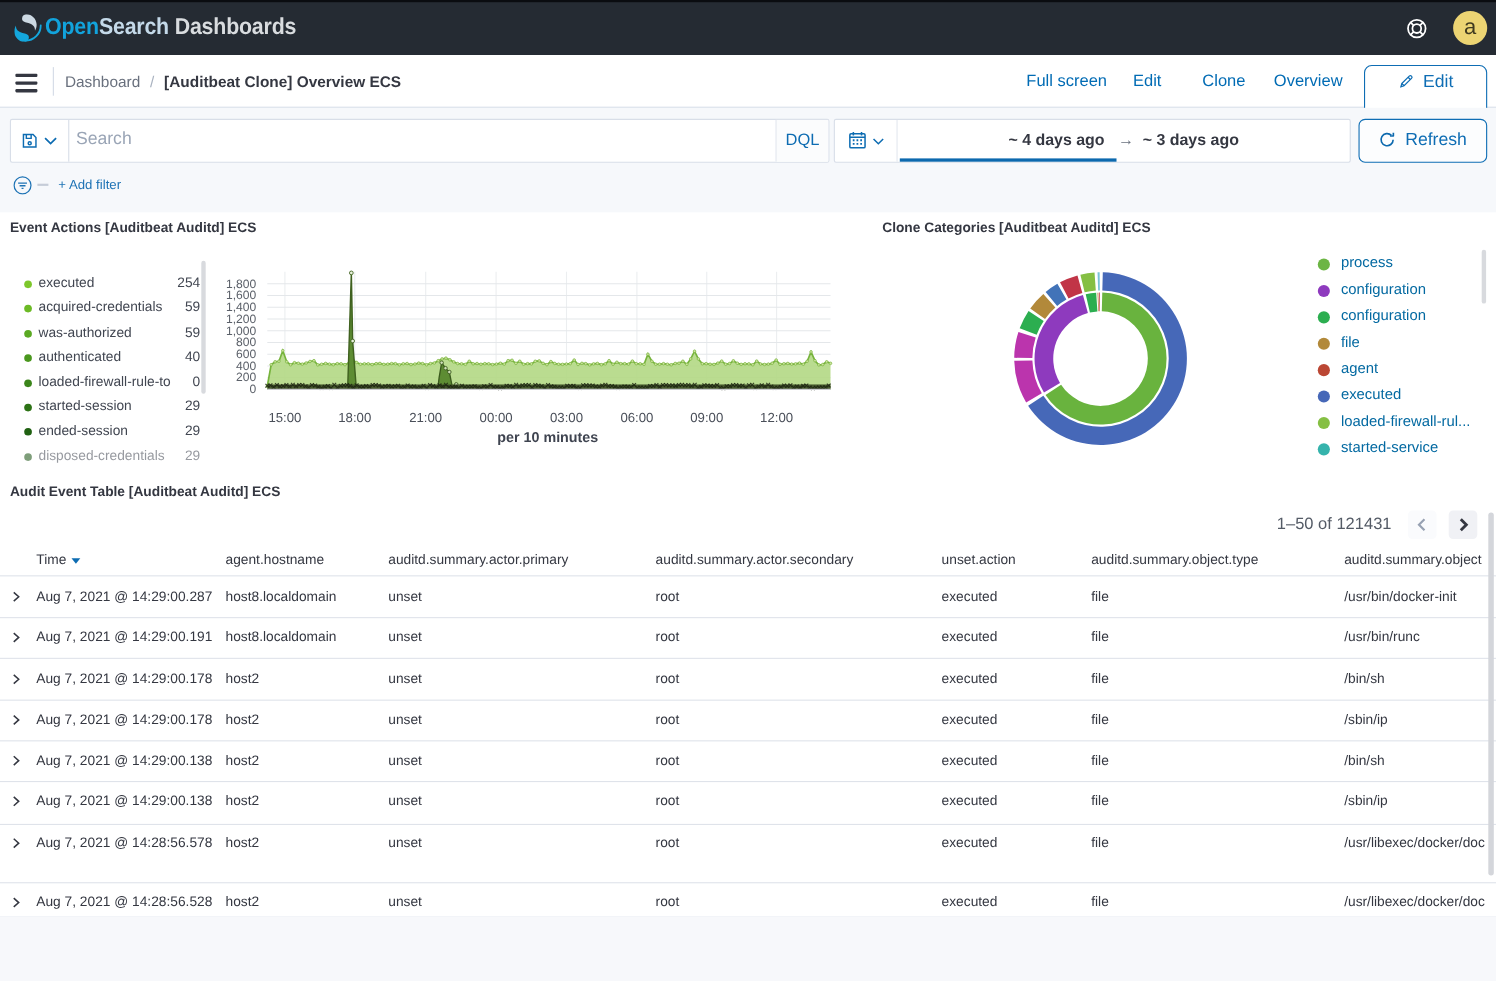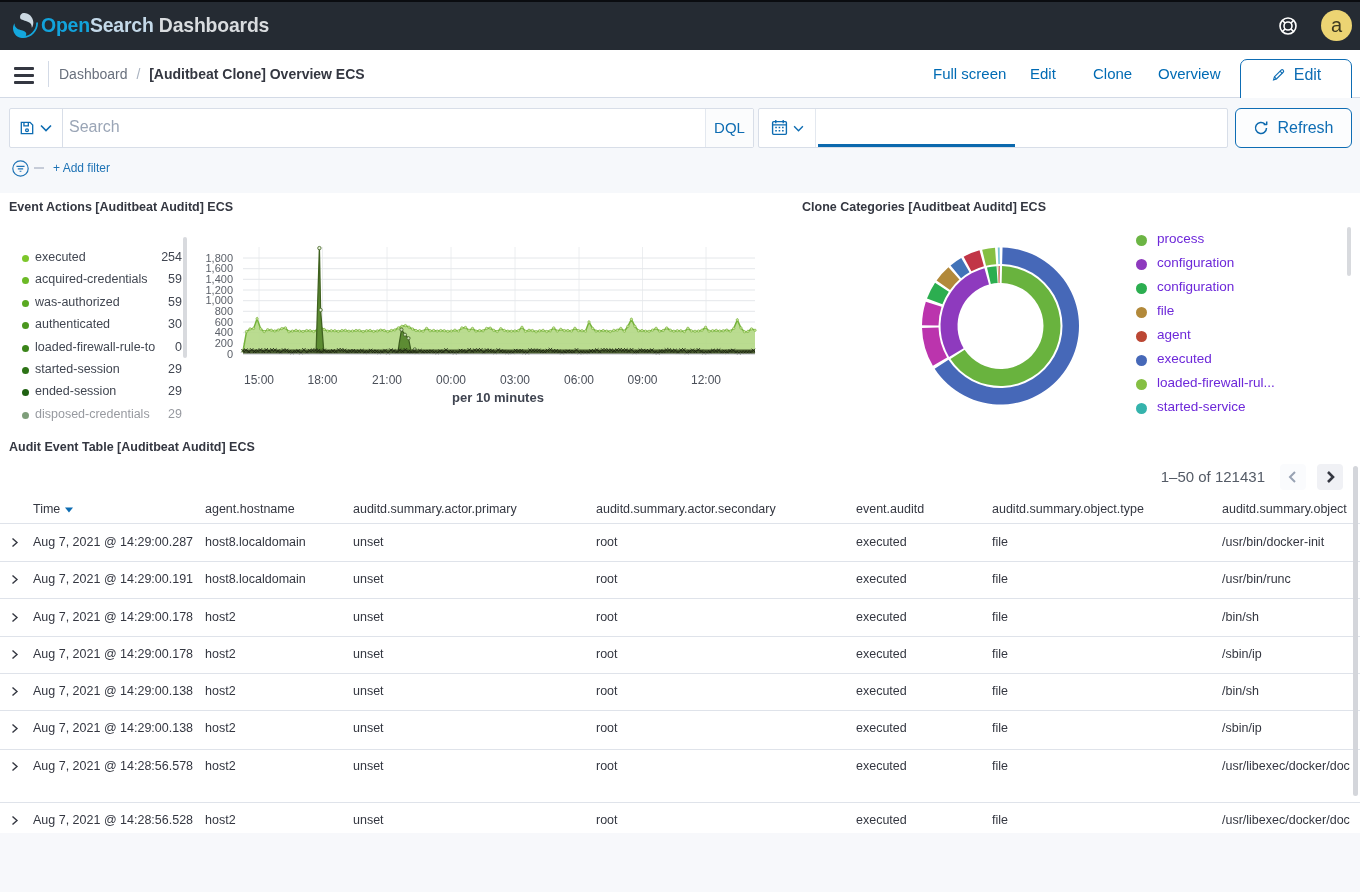--- a/index.html
+++ b/index.html
@@ -106,6 +106,7 @@
         <path d="M1 1.5 L6 6.5 L11 1.5"></path>
       </svg>
   </div>
+  <div id="date-txt">~ 4 days ago&nbsp;&nbsp; <span style="font-weight:normal;color:#69707d">→</span> &nbsp;~ 3 days ago</div>
   <div id="date-underline"></div>
 </div>
 <div id="btn-refresh"><svg style="vertical-align:-3px;margin-right:8px" width="16" height="16" viewBox="0 0 16 16" fill="none" stroke="#0c69ae" stroke-width="1.5">

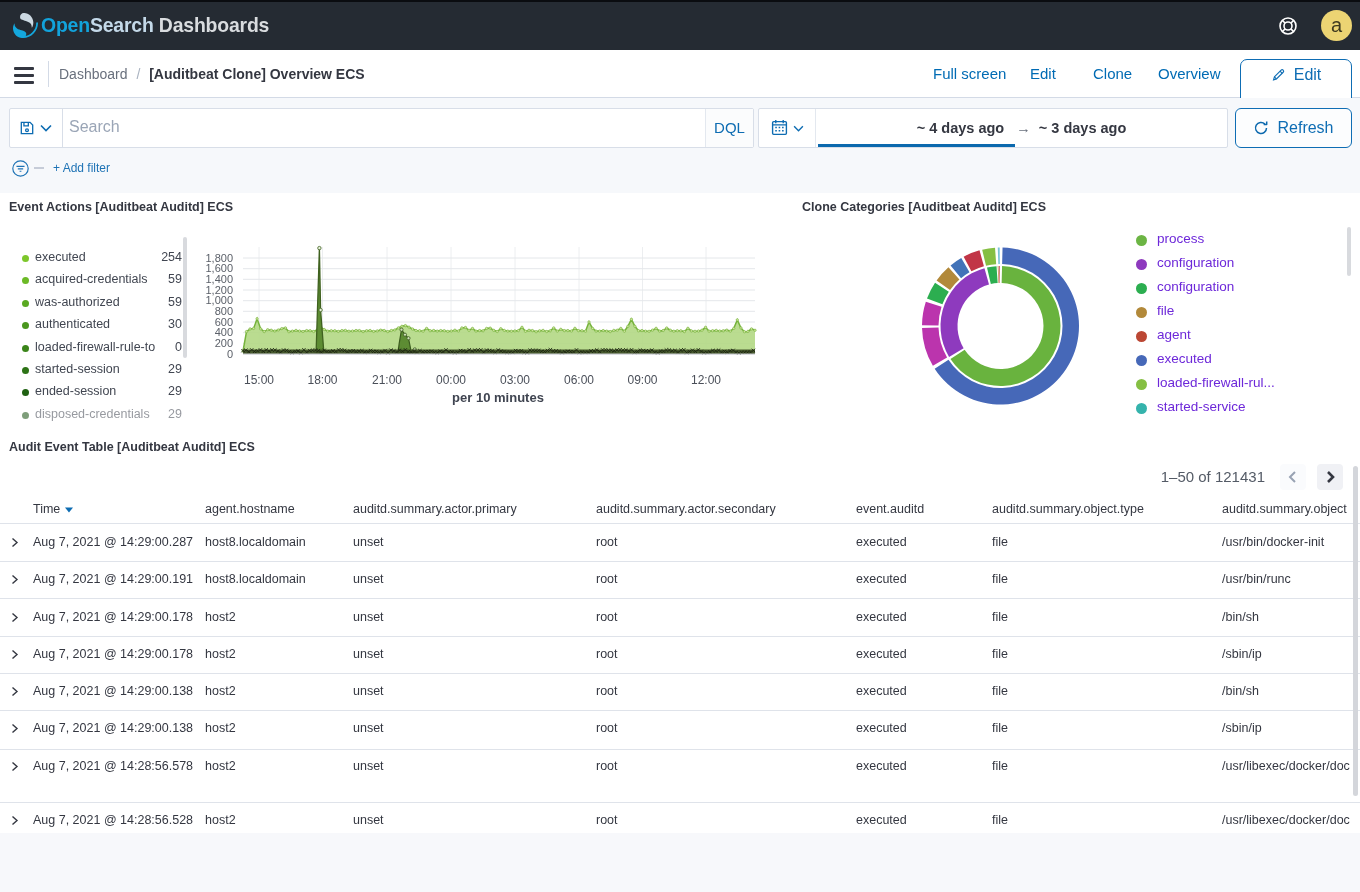--- a/index.html
+++ b/index.html
@@ -37,7 +37,7 @@
 .lleg .dot { position:absolute; left:0px; top:5px; width:7px; height:7px; border-radius:50%; }
 .lleg .lab { position:absolute; left:13px; top:0; }
 .lleg .val { position:absolute; right:0px; top:0; }
-.rleg { position:absolute; left:1136px; top:225px; width:135px; font-size:13.5px; color:#6d28d9; }
+.rleg { position:absolute; left:1198px; top:225px; width:135px; font-size:13.5px; color:#0369a1; }
 .rleg .row { height:24px; position:relative; }
 .rleg .dot { position:absolute; left:0; top:6px; width:11px; height:11px; border-radius:50%; }
 .rleg .lab { position:absolute; left:21px; top:2px; white-space:nowrap; }

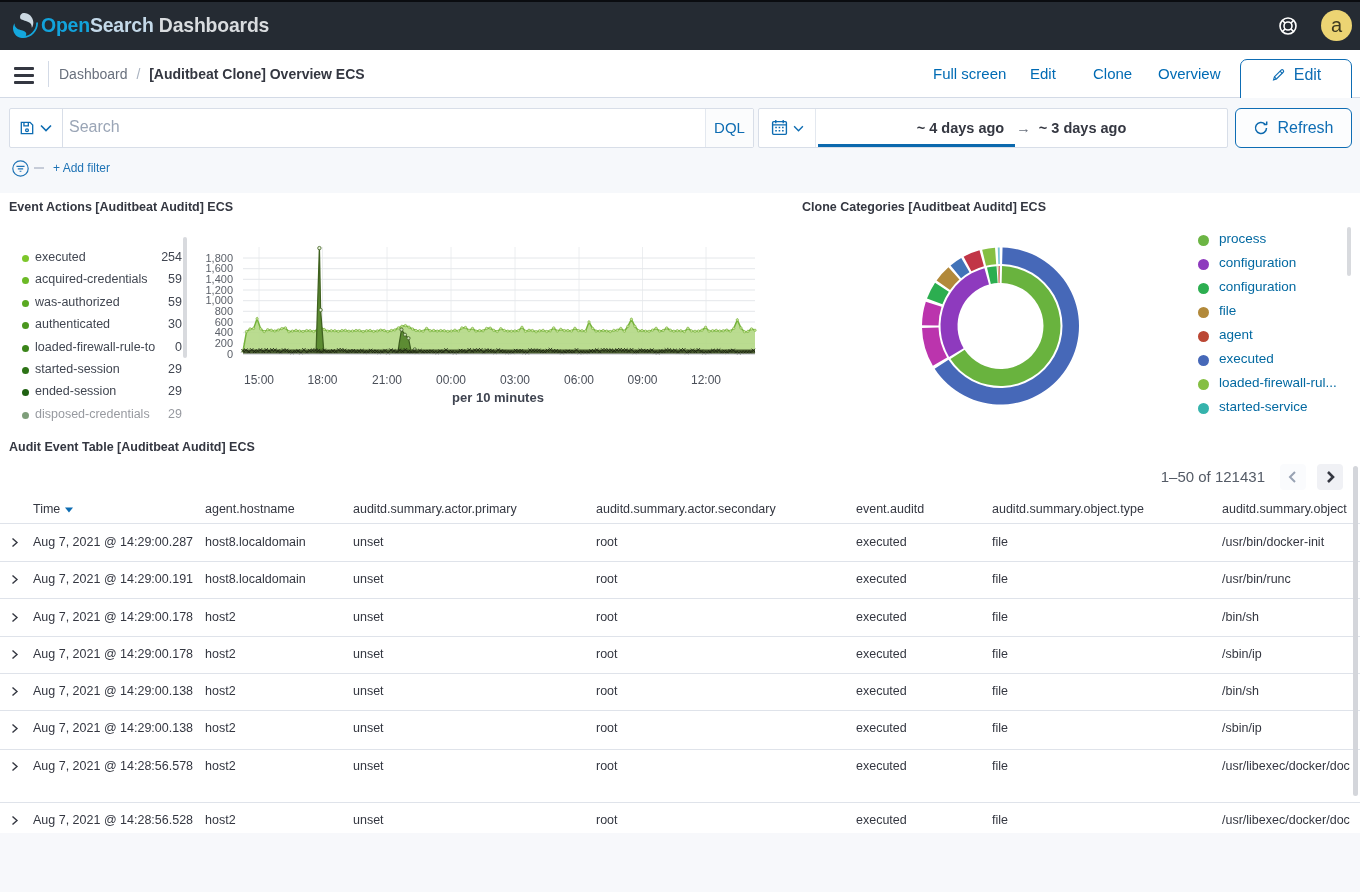--- a/index.html
+++ b/index.html
@@ -531,7 +531,7 @@
   <div class="row">
       <div class="dot" style="background:#4a971e"></div>
       <div class="lab">authenticated</div>
-      <div class="val">30</div>
+      <div class="val">40</div>
     </div>
   <div class="row">
       <div class="dot" style="background:#3b851a"></div>

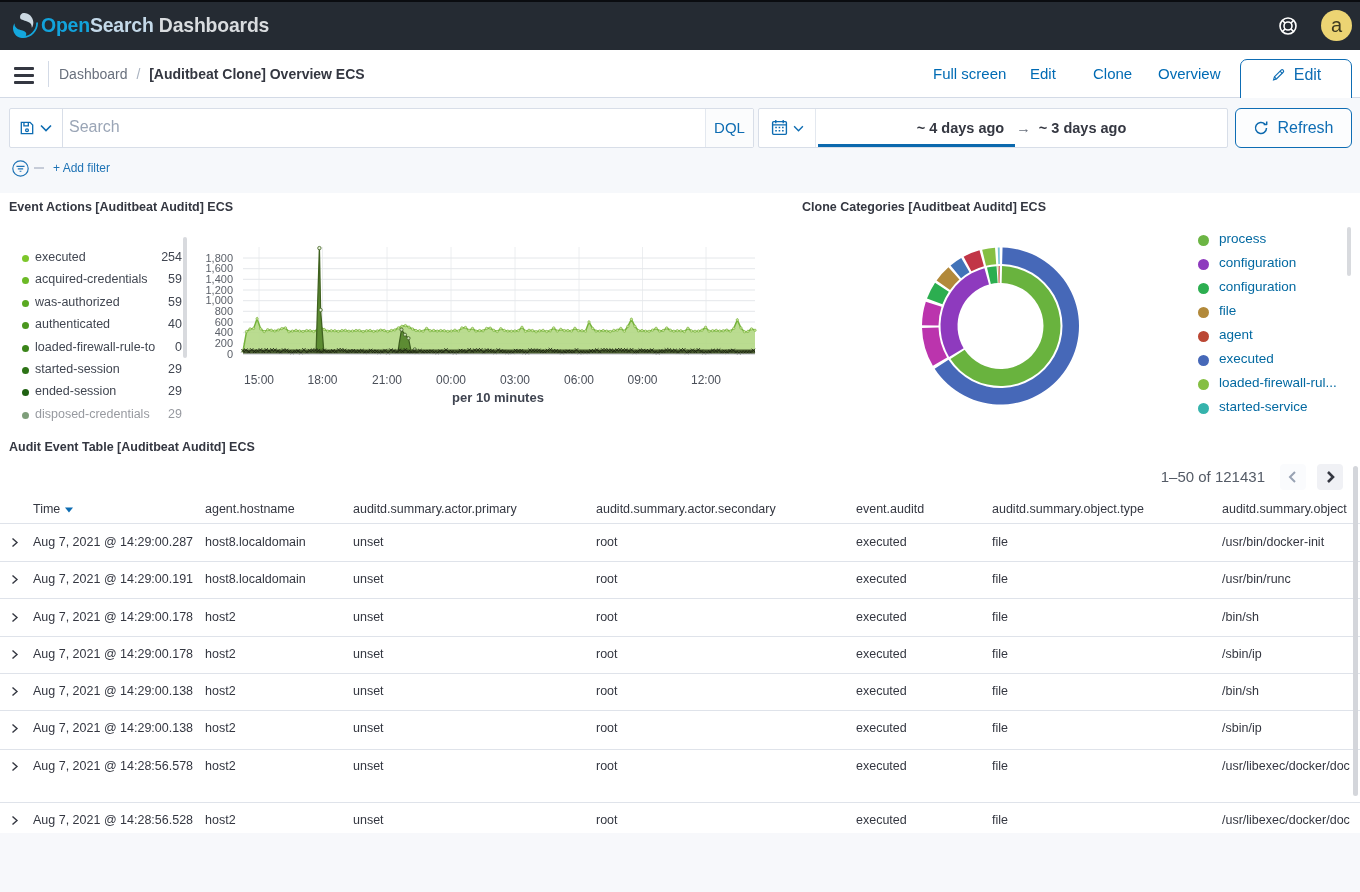--- a/index.html
+++ b/index.html
@@ -617,7 +617,7 @@
 <div class="th" style="left:205px;top:502px">agent.hostname</div>
 <div class="th" style="left:353px;top:502px">auditd.summary.actor.primary</div>
 <div class="th" style="left:596px;top:502px">auditd.summary.actor.secondary</div>
-<div class="th" style="left:856px;top:502px">event.auditd</div>
+<div class="th" style="left:856px;top:502px">unset.action</div>
 <div class="th" style="left:992px;top:502px">auditd.summary.object.type</div>
 <div class="th" style="left:1222px;top:502px">auditd.summary.object</div>
 <svg class="abs" style="left:63px;top:506px" width="12" height="8" viewBox="0 0 12 8">

